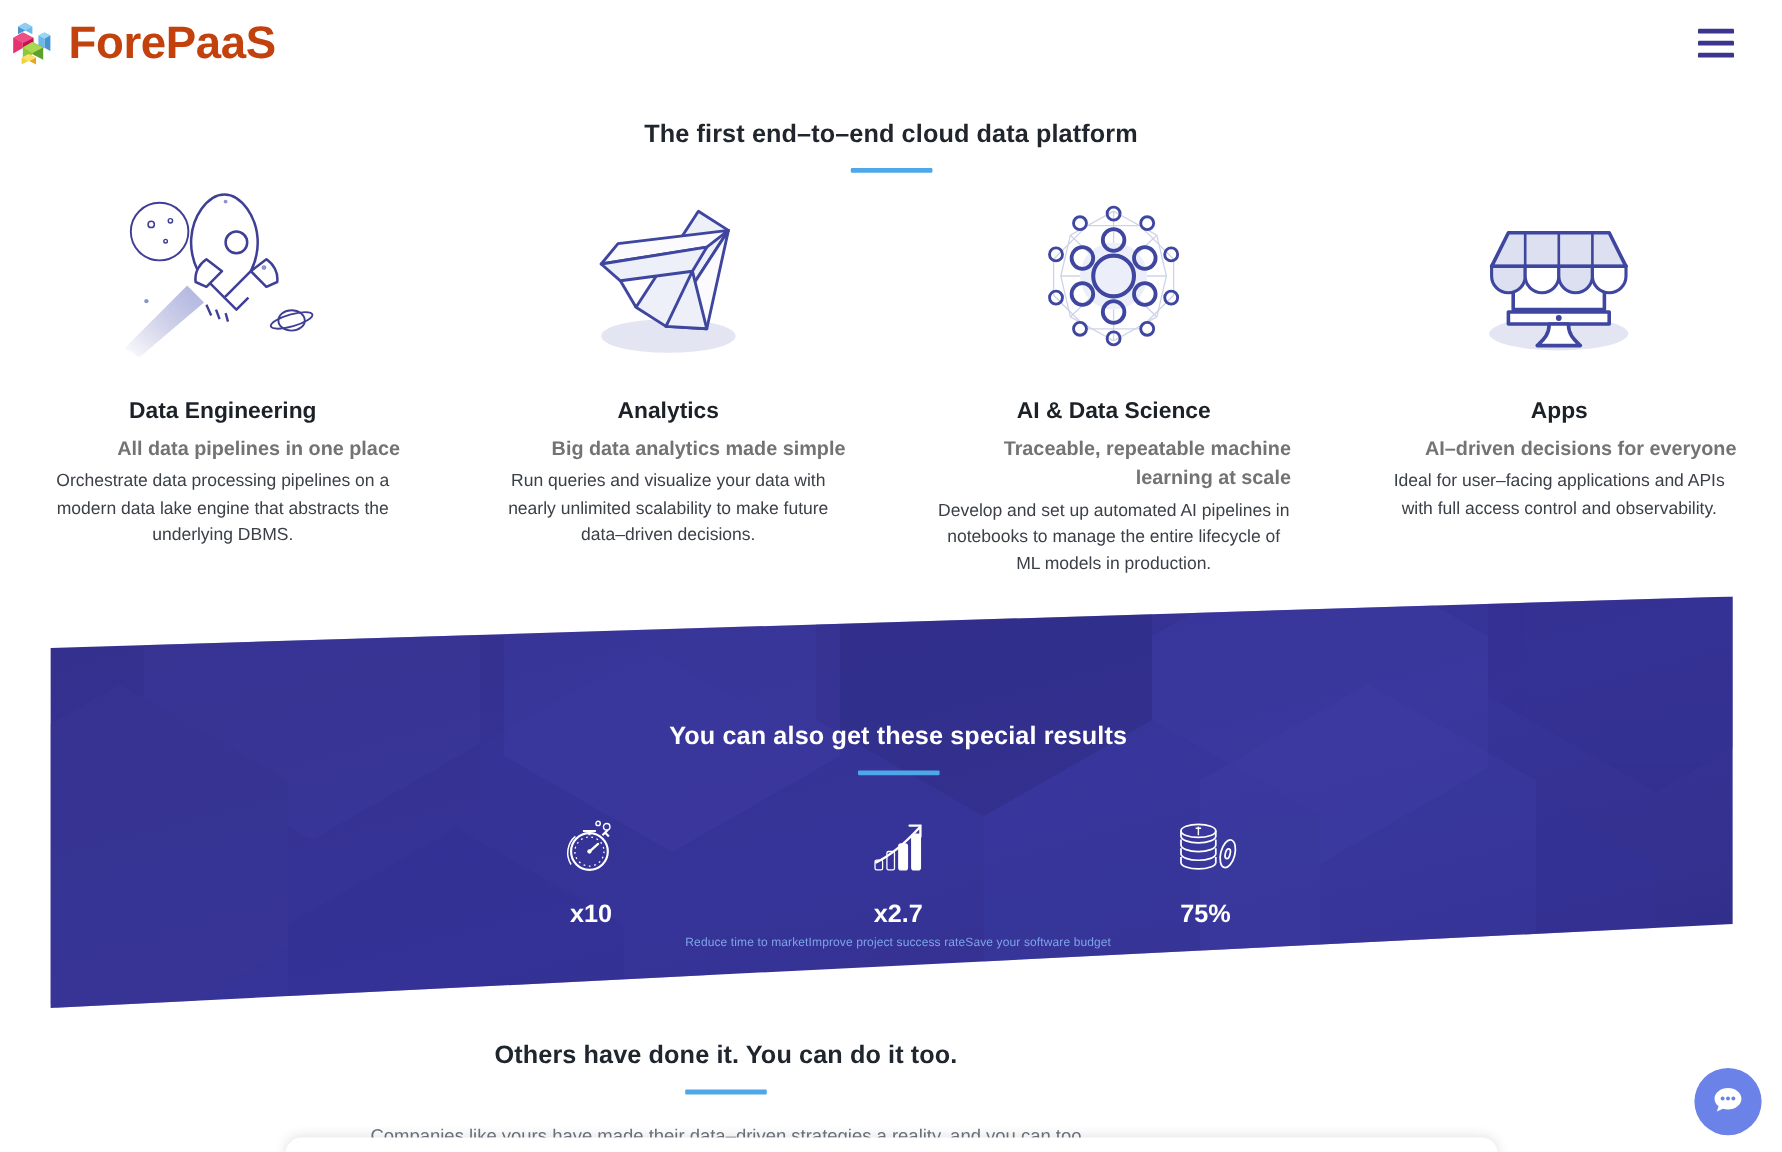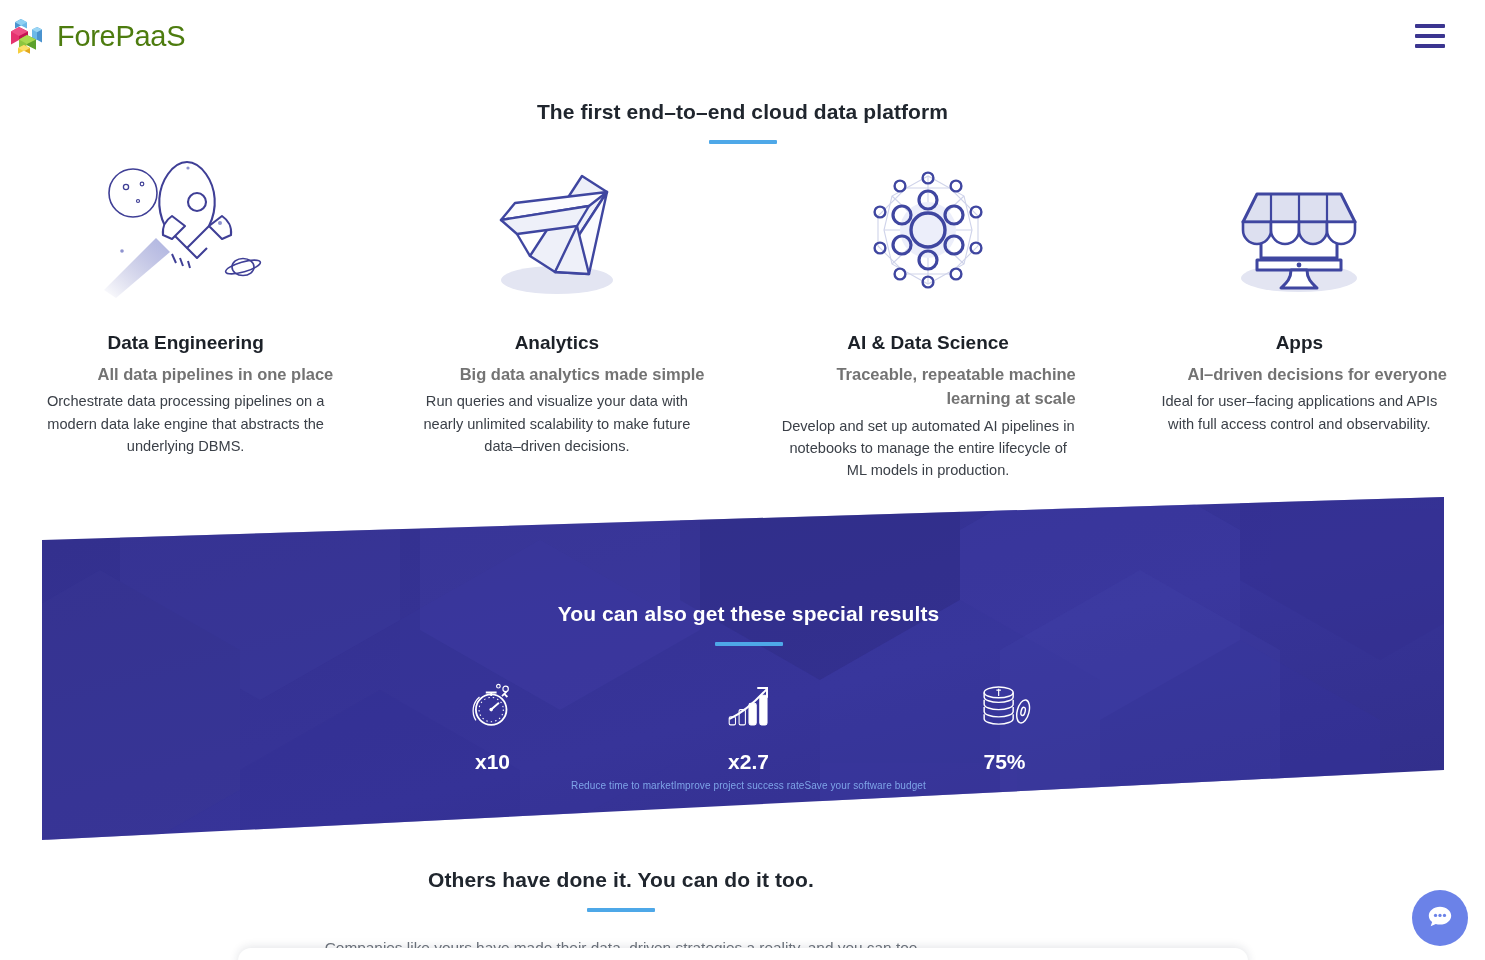--- a/index.html
+++ b/index.html
@@ -29,10 +29,10 @@
   .brand { display: flex; align-items: center; gap: 9px; }
   .brand-mark { width: 38px; height: 40px; flex: 0 0 auto; }
   .brand-name {
-    font-size: 29px;
+    font-size: 38px;
     letter-spacing: -0.3px;
-    color: #4d7c0f;
-    font-weight: 400;
+    color: #c2410c;
+    font-weight: 700;
   }
   .hamburger {
     width: 30px; height: 24px;

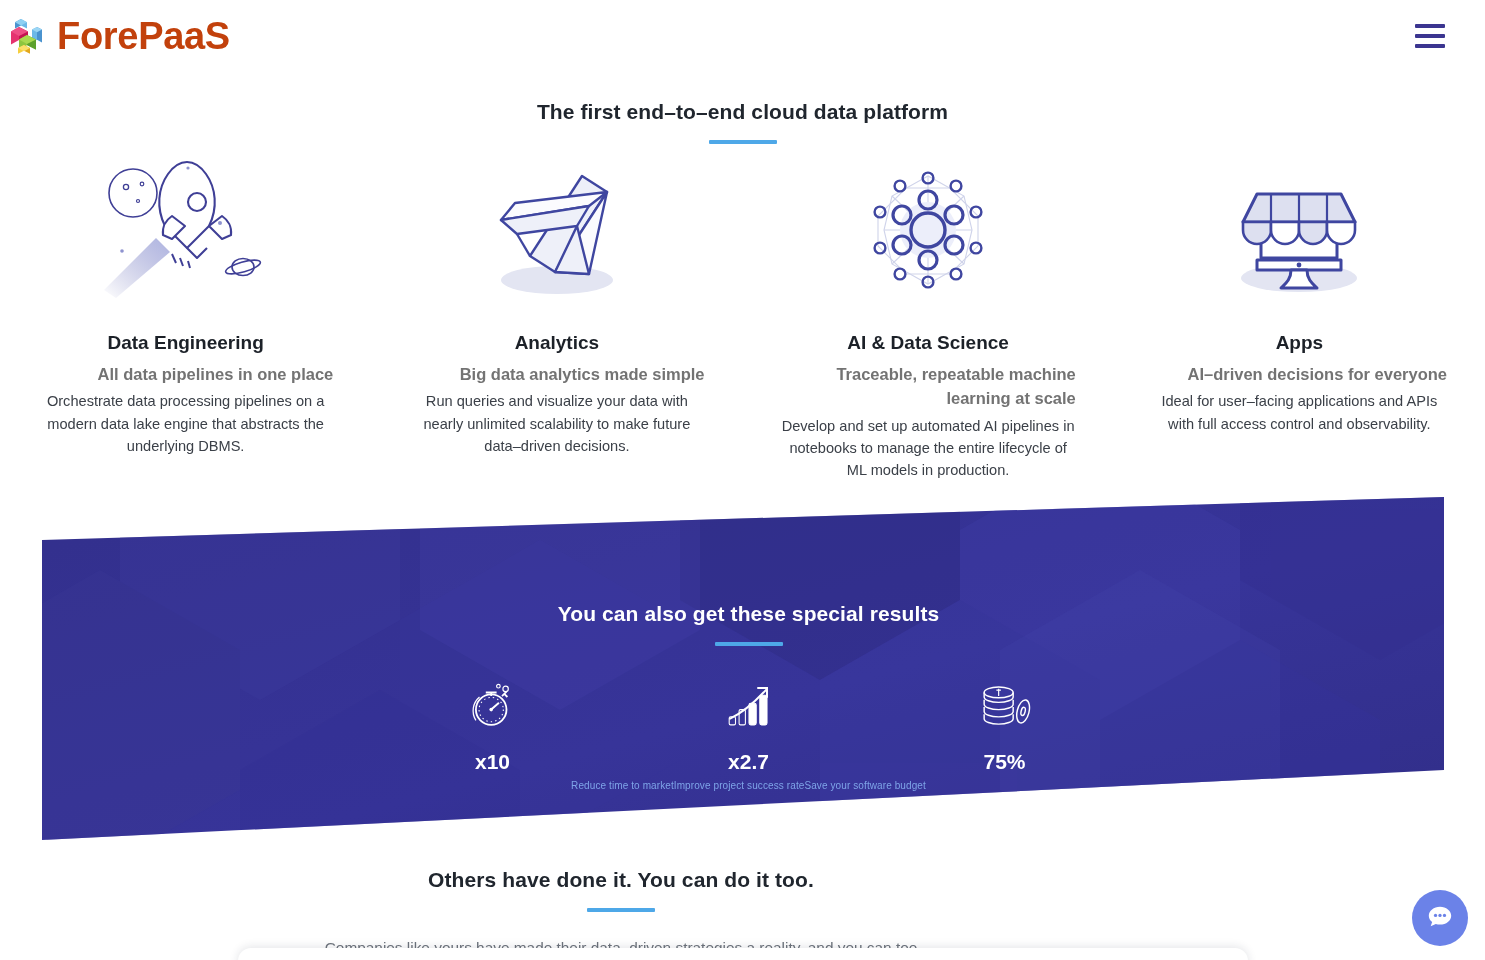--- a/index.html
+++ b/index.html
@@ -144,7 +144,7 @@
   
   .bottom {
     position: absolute;
-    left: 16px; top: 868px;
+    left: 0; top: 868px;
     width: 1210px;
     text-align: center;
   }

